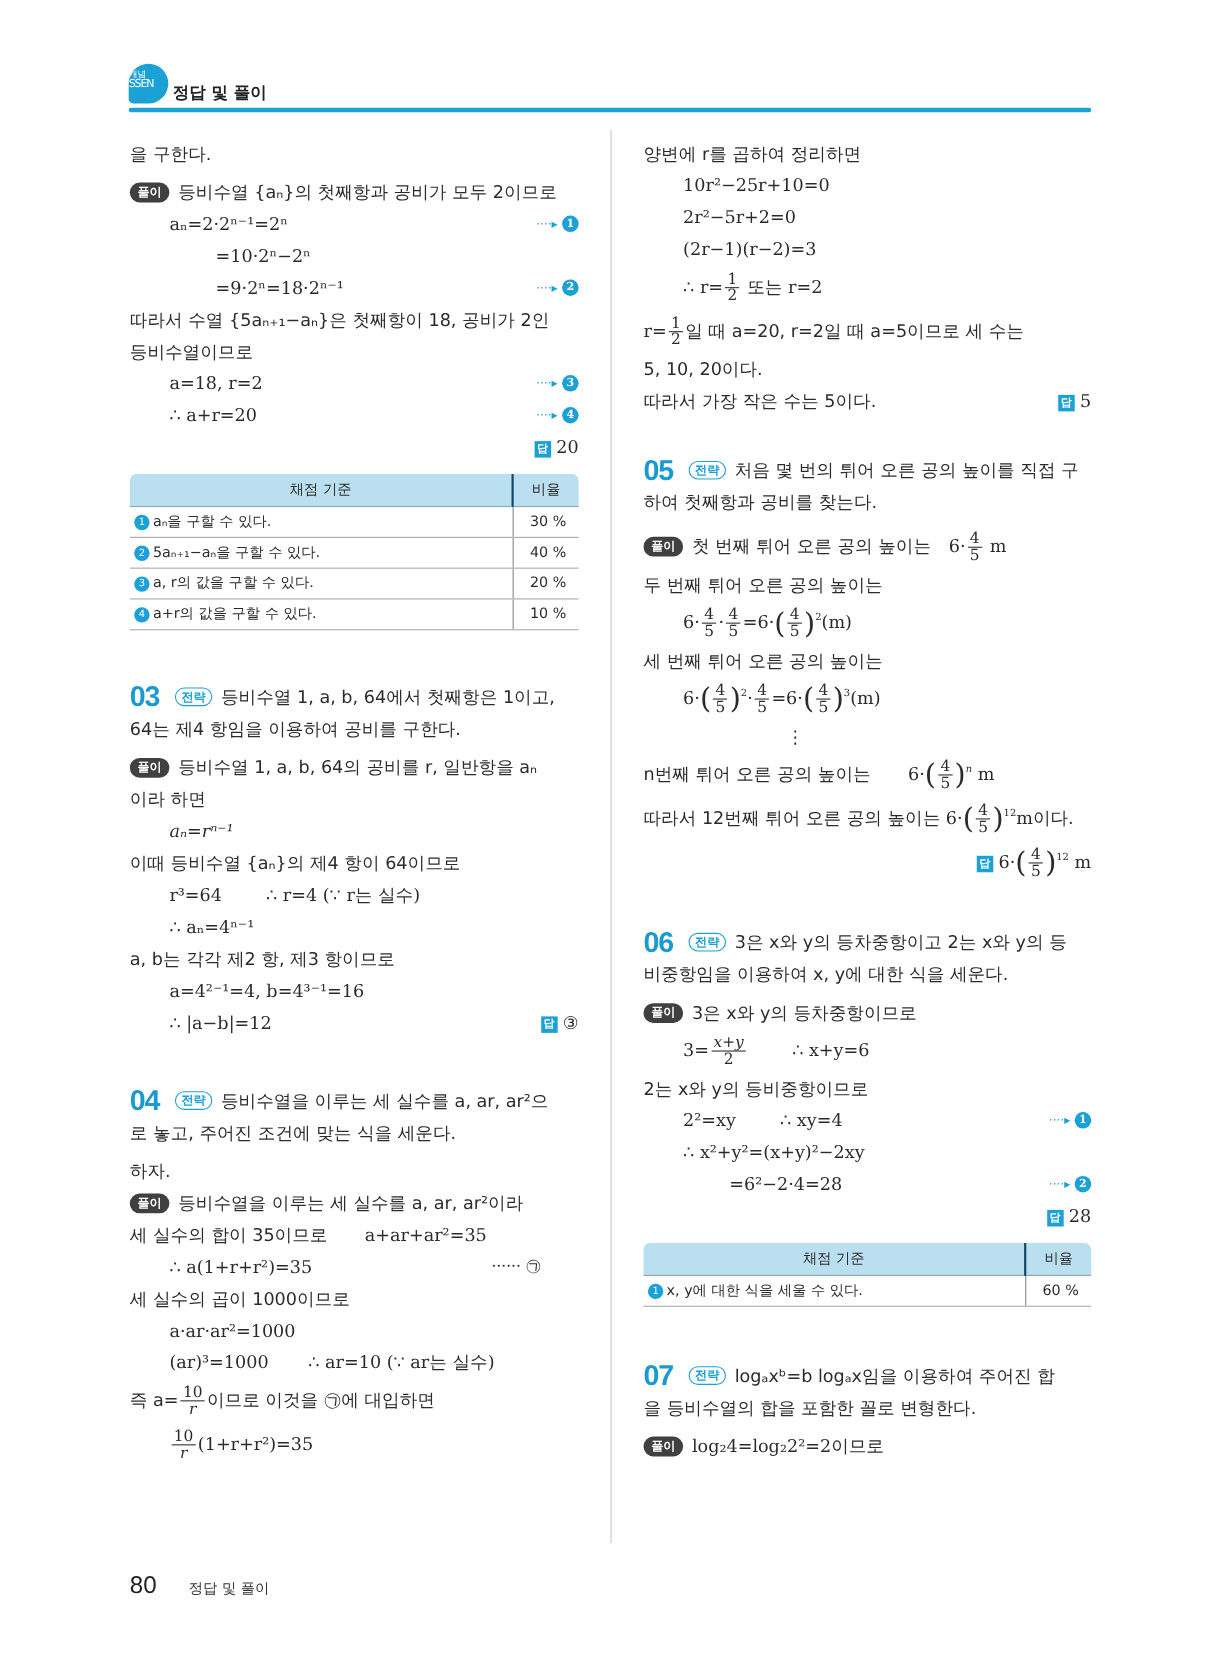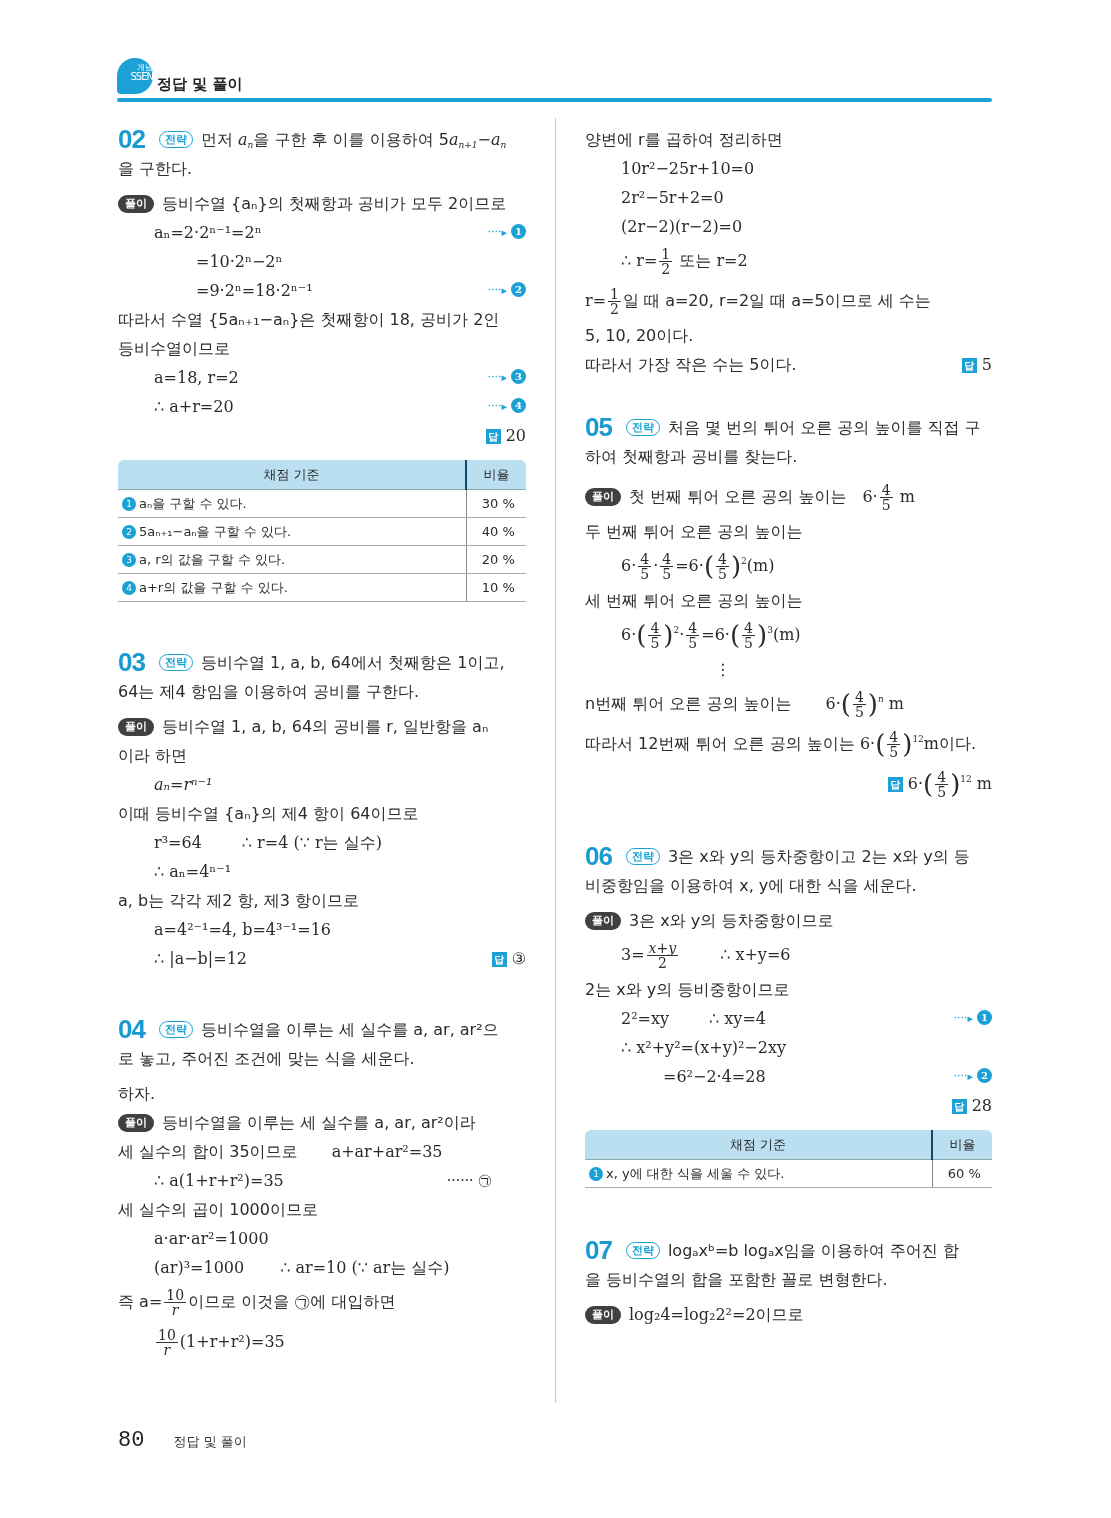--- a/index.html
+++ b/index.html
@@ -16,7 +16,7 @@
   .header { position: absolute; left: 117px; top: 58px; width: 875px; height: 44px; }
   .logo {
     position: absolute; left: 0; top: 0; width: 36px; height: 36px; border-radius: 50% 50% 50% 4px;
-    background: #1ba1d6; color: #fff; font-size: 8px; line-height: 9px; padding-top: 5px; text-align: right;
+    background: #1ba1d6; color: #fff; font-size: 8px; line-height: 9px; padding-top: 5px; text-align: left;
   }
   .logo .l2 { font-size: 10px; letter-spacing: -1px; }
   .header-title { position: absolute; left: 40px; top: 17px; font-size: 15px; font-weight: bold; color: #222; }

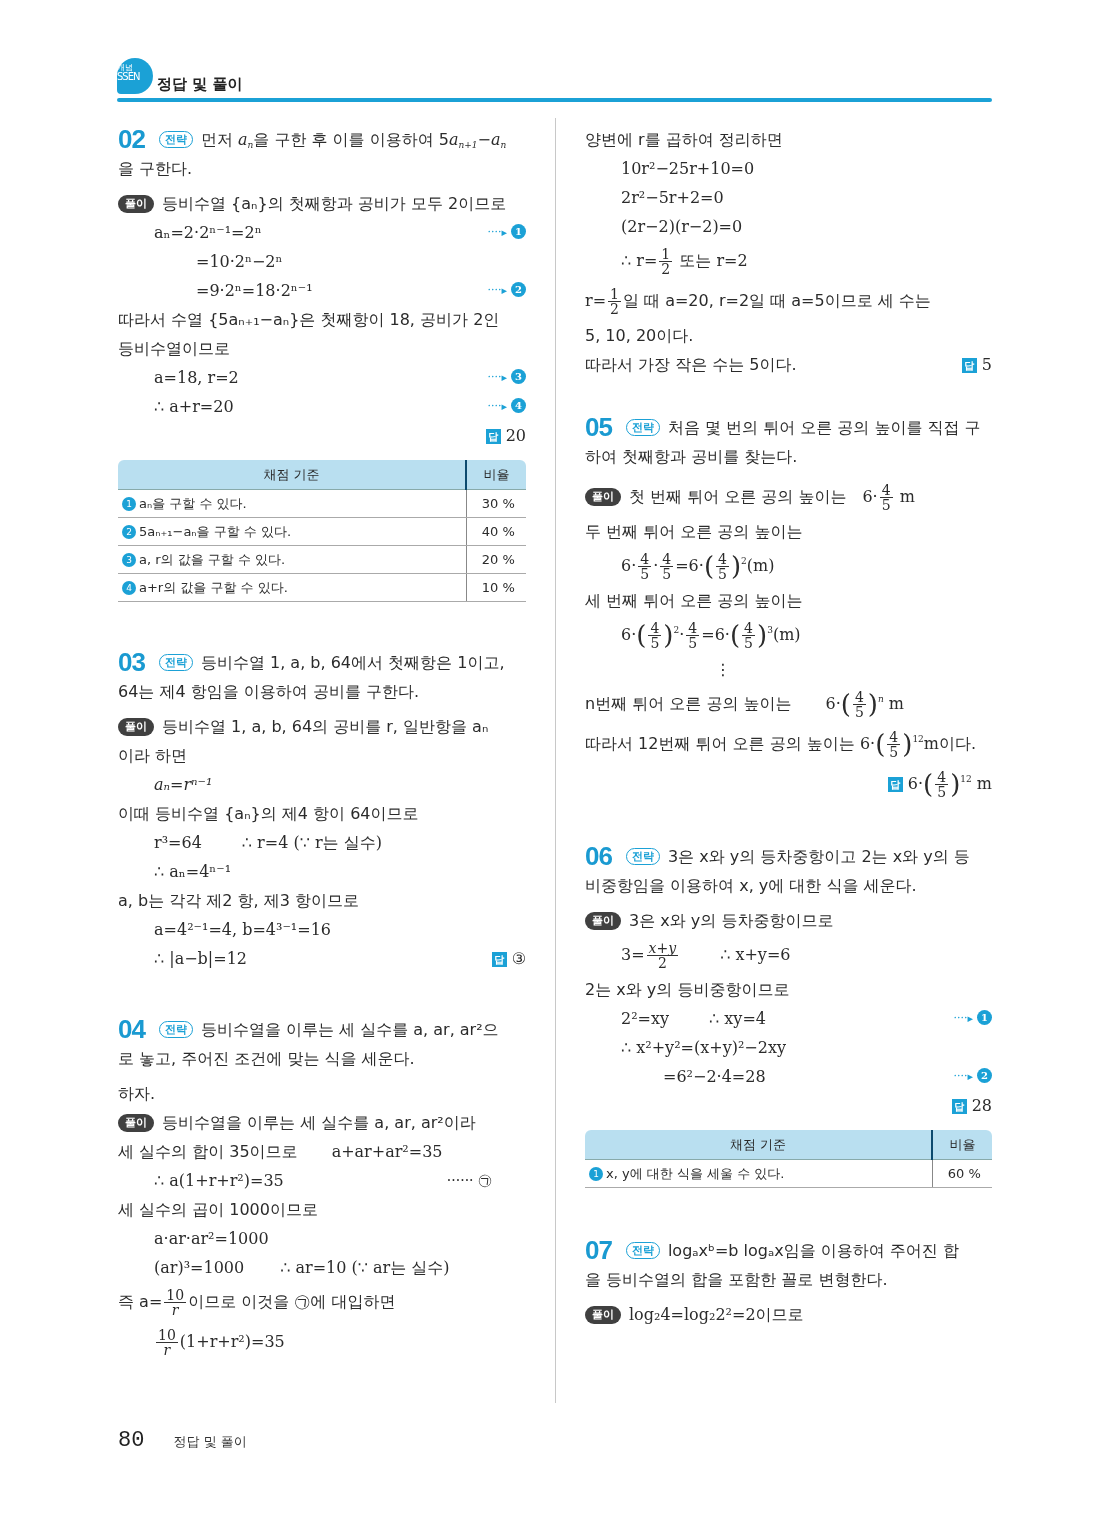--- a/index.html
+++ b/index.html
@@ -89,9 +89,6 @@
 <div class="col left">
 
   <div>
-    <div class="line">
-      <span class="qnum">02</span><span class="tag-strategy">전략</span><span>먼저 </span><span class="it">a<sub>n</sub></span><span>을 구한 후 이를 이용하여 5</span><span class="it">a<sub>n+1</sub>−a<sub>n</sub></span>
-    </div>
     <div class="line">을 구한다.</div>
     <div class="gap-s"></div>
     <div class="line"><span class="tag-sol">풀이</span><span>등비수열 {aₙ}의 첫째항과 공비가 모두 2이므로</span></div>

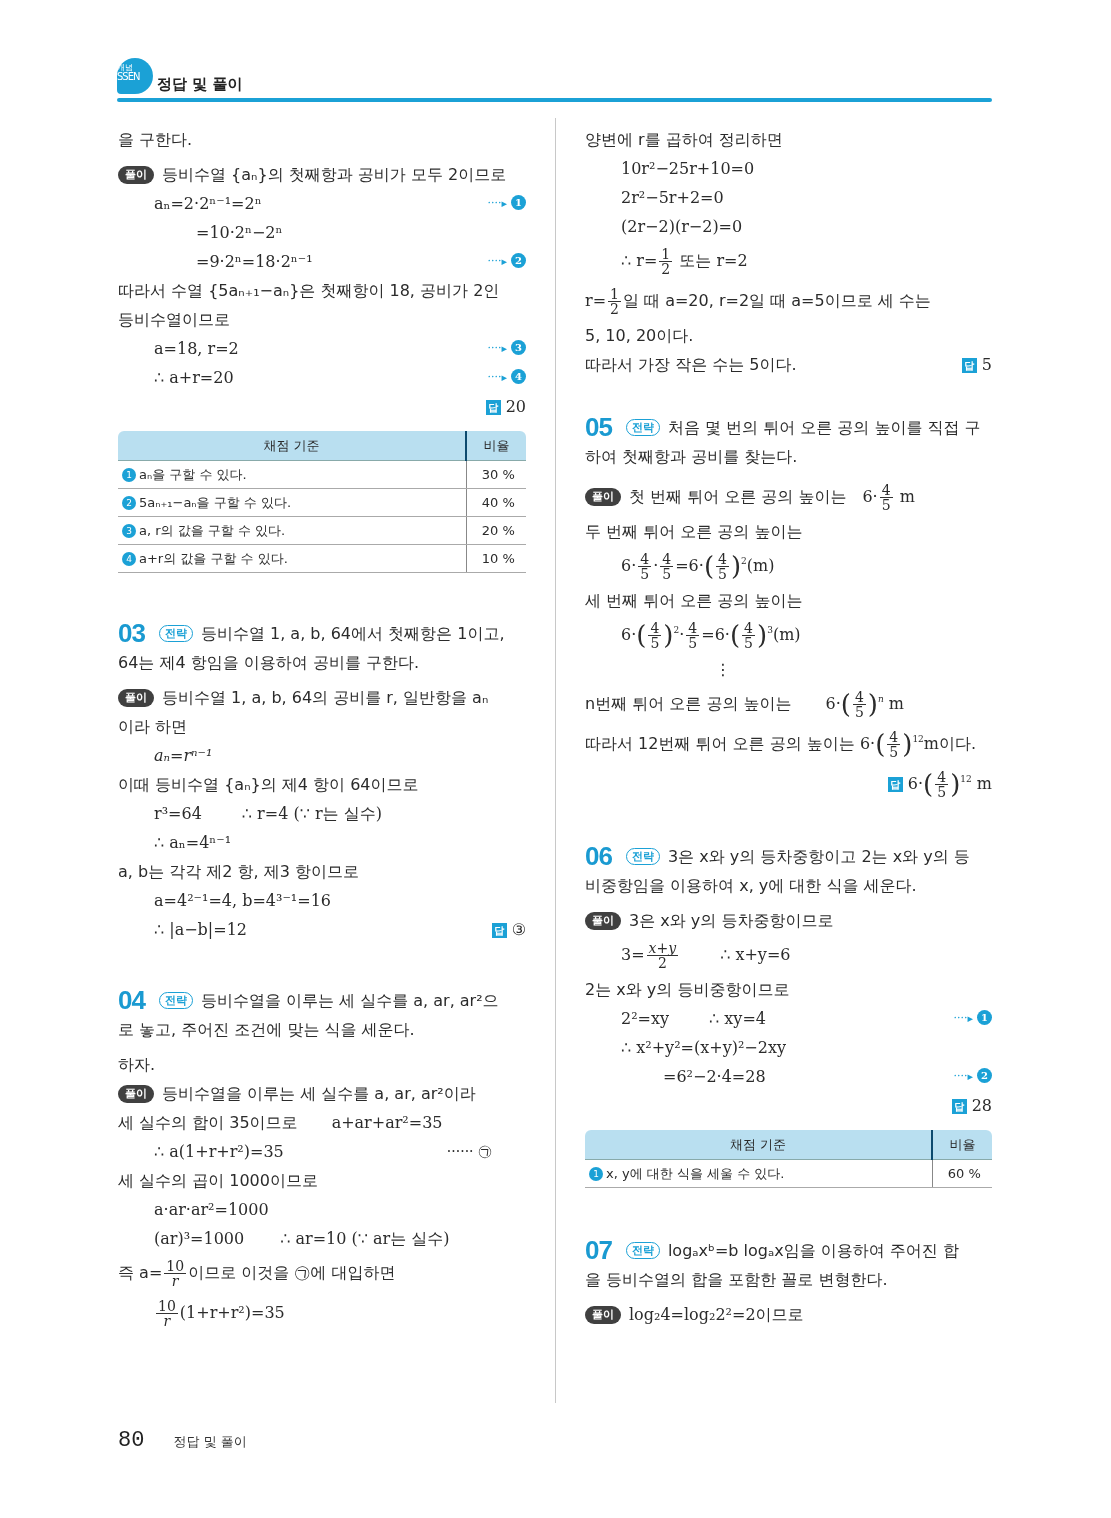--- a/index.html
+++ b/index.html
@@ -168,7 +168,7 @@
     <div class="line">양변에 r를 곱하여 정리하면</div>
     <div class="line ind m">10r²−25r+10=0</div>
     <div class="line ind m">2r²−5r+2=0</div>
-    <div class="line ind m">(2r−2)(r−2)=0</div>
+    <div class="line ind m">(2r−1)(r−2)=3</div>
     <div class="line tall ind"><span class="m">∴ r=</span><span class="frac"><span class="n">1</span><span class="d">2</span></span><span class="m"> 또는 r=2</span></div>
     <div class="line tall"><span class="m">r=</span><span class="frac"><span class="n">1</span><span class="d">2</span></span><span>일 때 a=20, r=2일 때 a=5이므로 세 수는</span></div>
     <div class="line">5, 10, 20이다.</div>

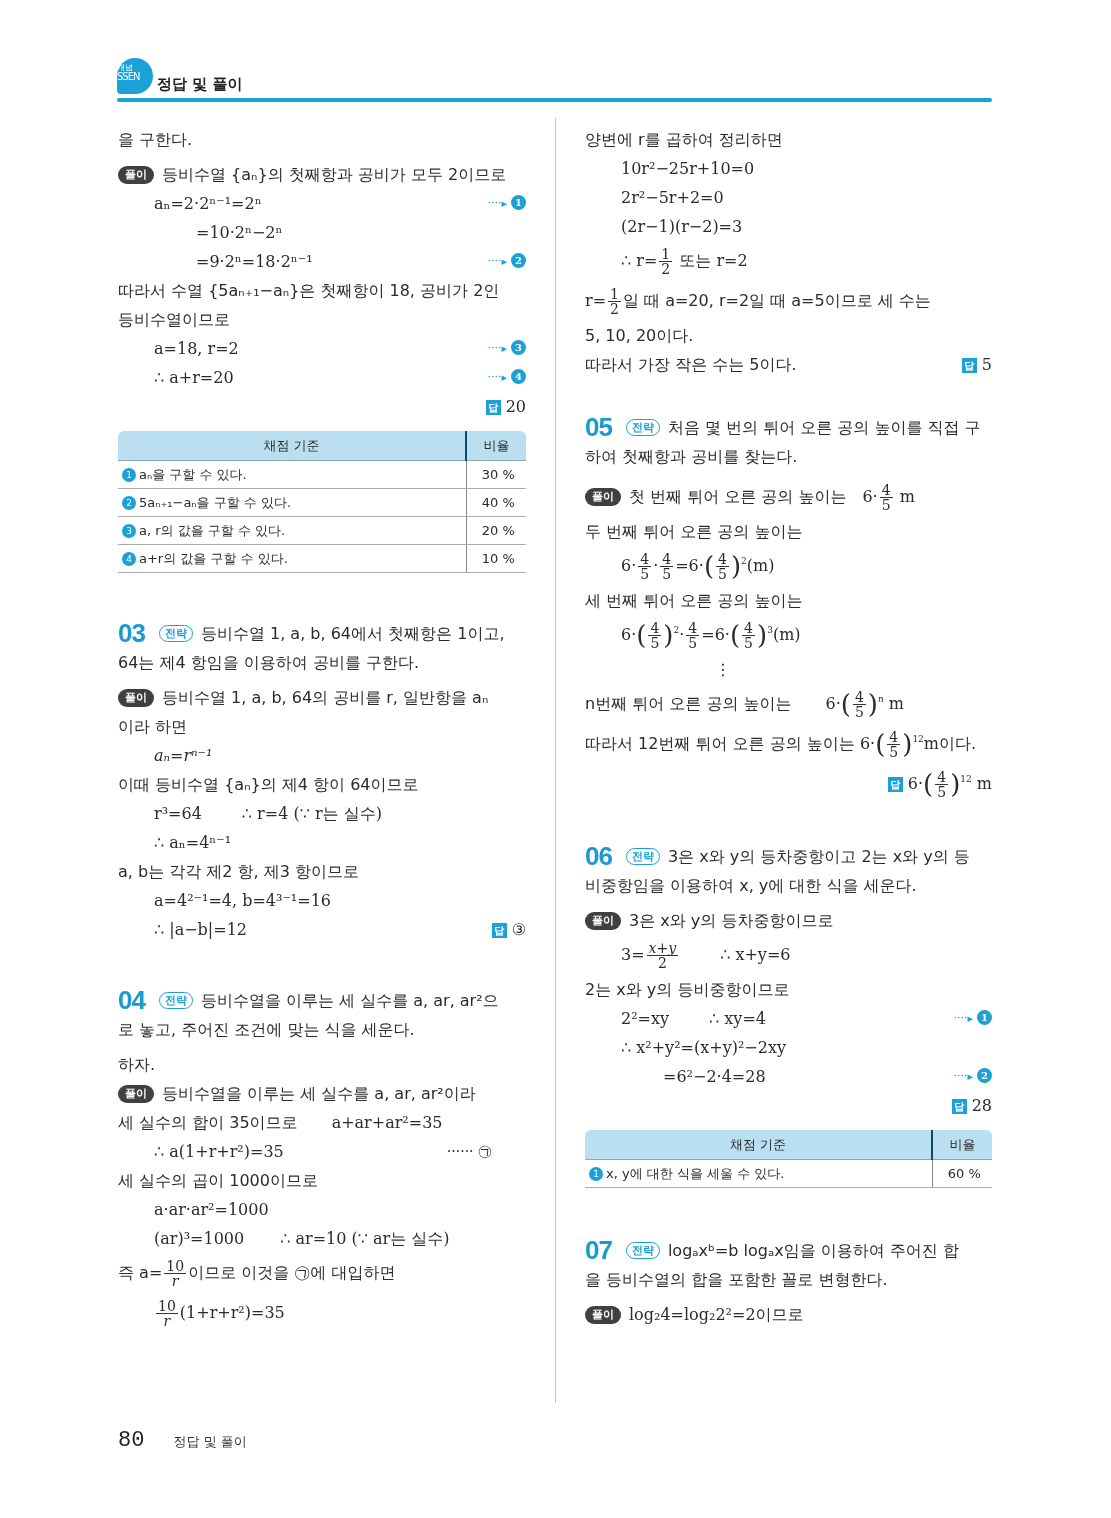--- a/index.html
+++ b/index.html
@@ -69,7 +69,7 @@
   .gnum { display: inline-block; width: 14px; height: 14px; border-radius: 50%; background: #1ba1d6; color: #fff; font-size: 9px; line-height: 14px; text-align: center; vertical-align: 1px; margin-right: 3px; }
 
   .footer { position: absolute; left: 118px; top: 1428px; }
-  .footer .page { font-size: 22px; font-family: Liberation Mono, monospace; color: #222; }
+  .footer .page { font-size: 22px; font-family: Liberation Sans, sans-serif; color: #222; }
   .footer .label { font-size: 13px; margin-left: 24px; color: #333; }
 </style>
 </head>

